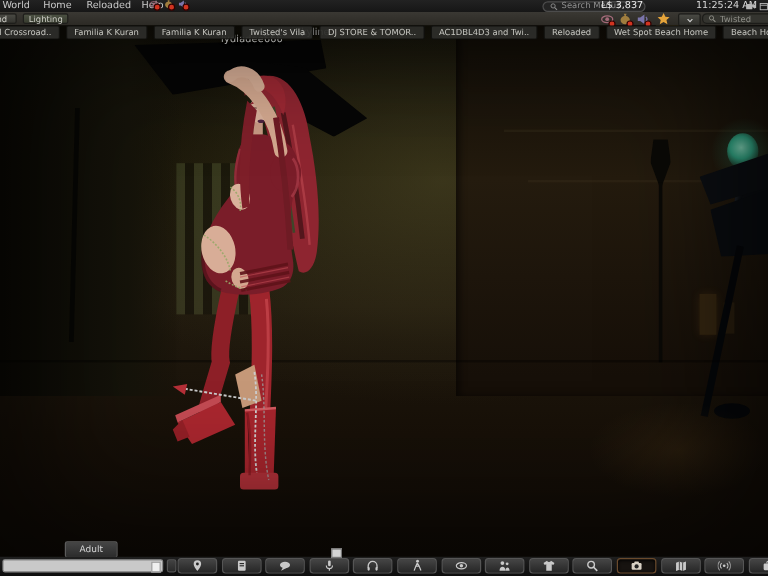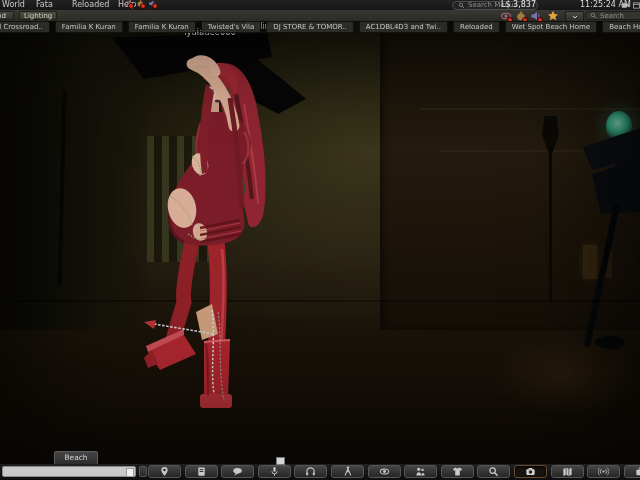--- a/index.html
+++ b/index.html
@@ -171,7 +171,7 @@
 
   <div id="menubar">
     <span class="menu-item" style="left:2px">World</span>
-    <span class="menu-item" style="left:36px">Fata</span>
+    <span class="menu-item" style="left:36px">Home</span>
     <span class="menu-item" style="left:72px">Reloaded</span>
     <span class="menu-item" style="left:118px">Help</span>
     <span class="abs" style="left: 124px; top: -1px; display: inline-flex; gap: 3px;">

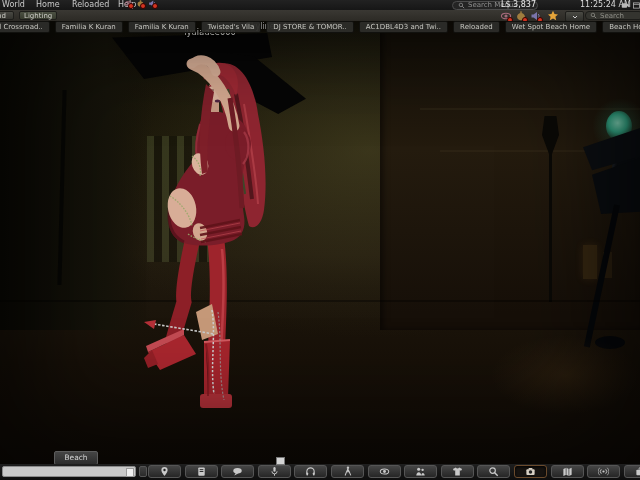--- a/index.html
+++ b/index.html
@@ -266,7 +266,7 @@
             <line x1="7.3" y1="7.3" x2="10.6" y2="10.6" stroke="currentColor" stroke-width="1.5"></line>
           </svg>
         </span>
-      <span>Search</span>
+      <span>Twisted</span>
     </span>
   </div>
 

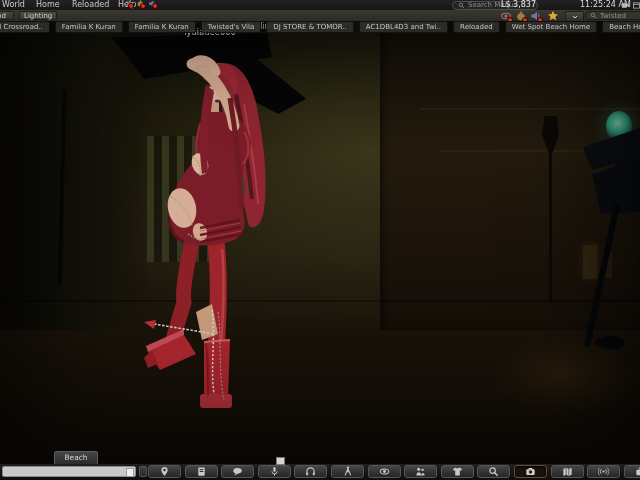--- a/index.html
+++ b/index.html
@@ -282,7 +282,7 @@
       <span class="fav-tab">Beach Home</span>
     </div>
 
-  <div id="stand-btn">Beach</div>
+  <div id="stand-btn">Adult</div>
 
   <div id="voice-ind"></div>
   <div id="bottombar">

